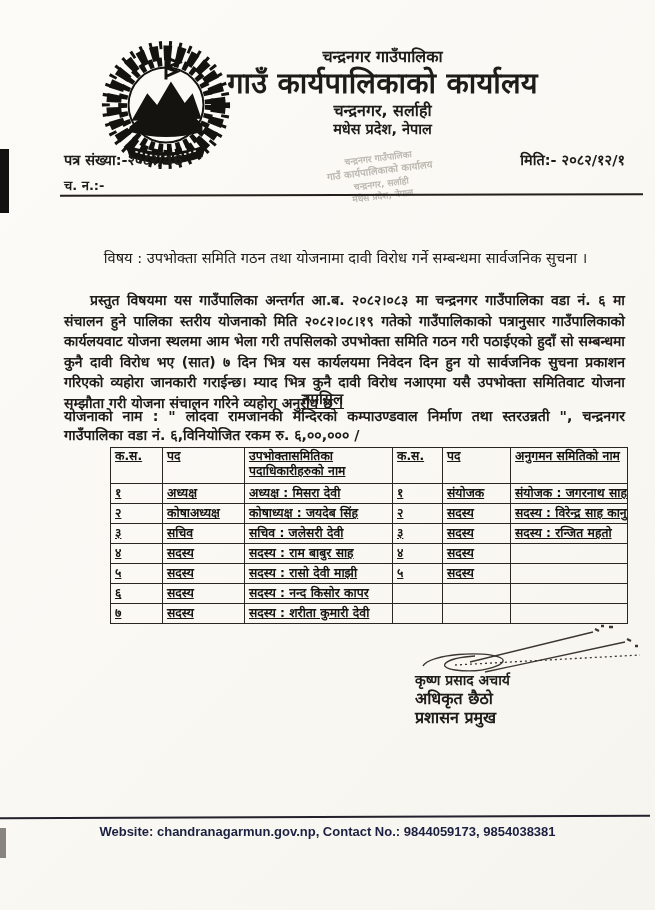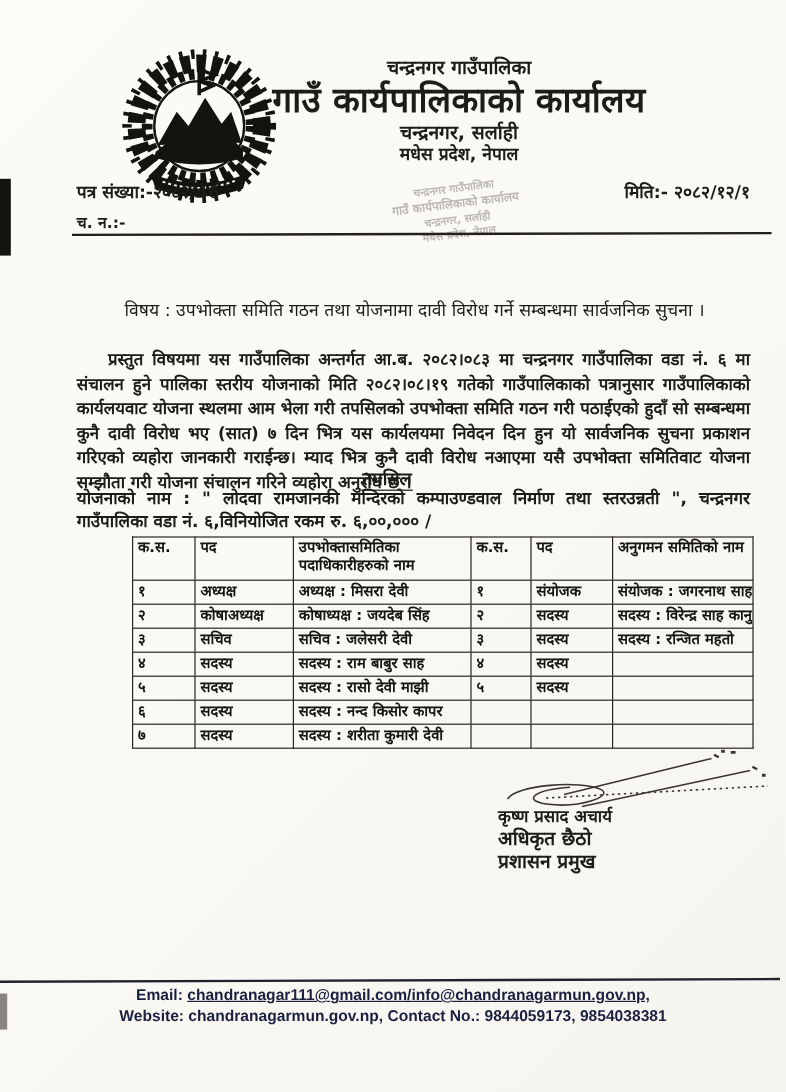--- a/index.html
+++ b/index.html
@@ -54,7 +54,7 @@
   table.committee{
     position:absolute;left:110px;top:447px;width:517px;
     border-collapse:collapse;table-layout:fixed;
-    font-size:12.3px;font-weight:600;color:#171512;
+    font-size:12.3px;font-weight:600;color:#171512;text-decoration:underline;
   }
   table.committee th,table.committee td{
     border:1.6px solid #2a2722;

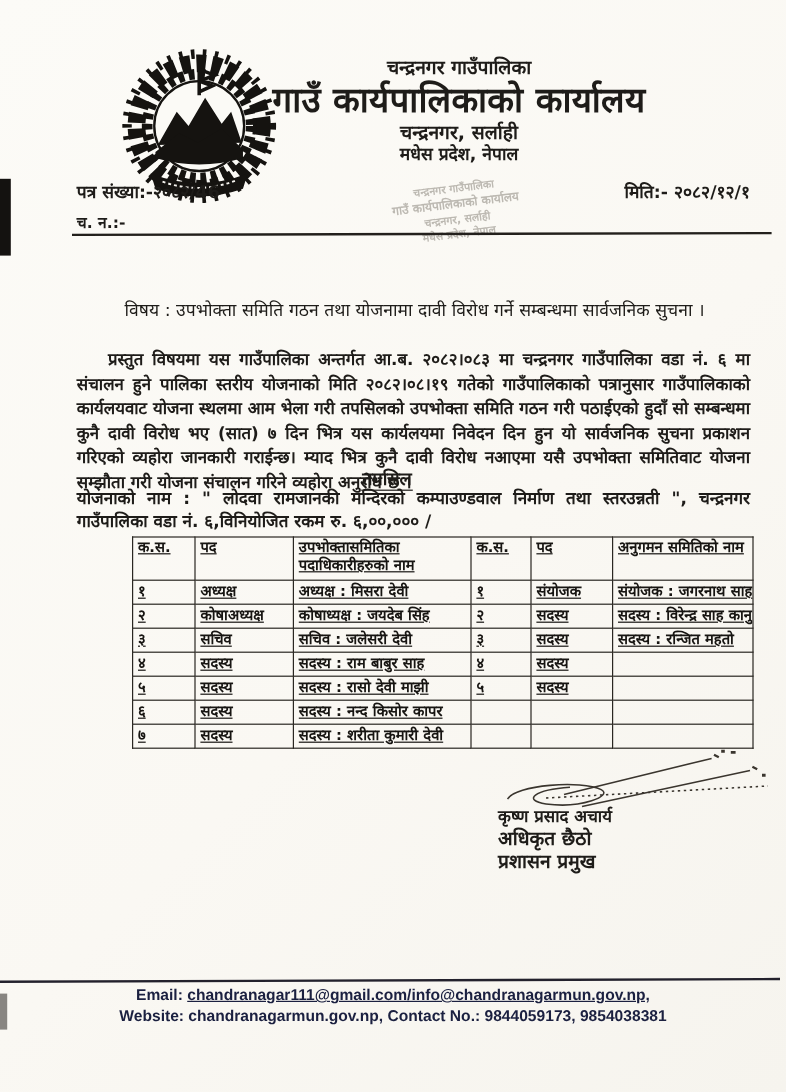--- a/index.html
+++ b/index.html
@@ -227,9 +227,6 @@
 
   <div class="rule-bottom"></div>
   <div class="footer">
-    <div class="f1">
-      <span>Email: </span><span class="u">chandranagar111@gmail.com/info@chandranagarmun.gov.np,</span>
-    </div>
     <div class="f2">Website: chandranagarmun.gov.np,  Contact No.: 9844059173, 9854038381</div>
   </div>
 

